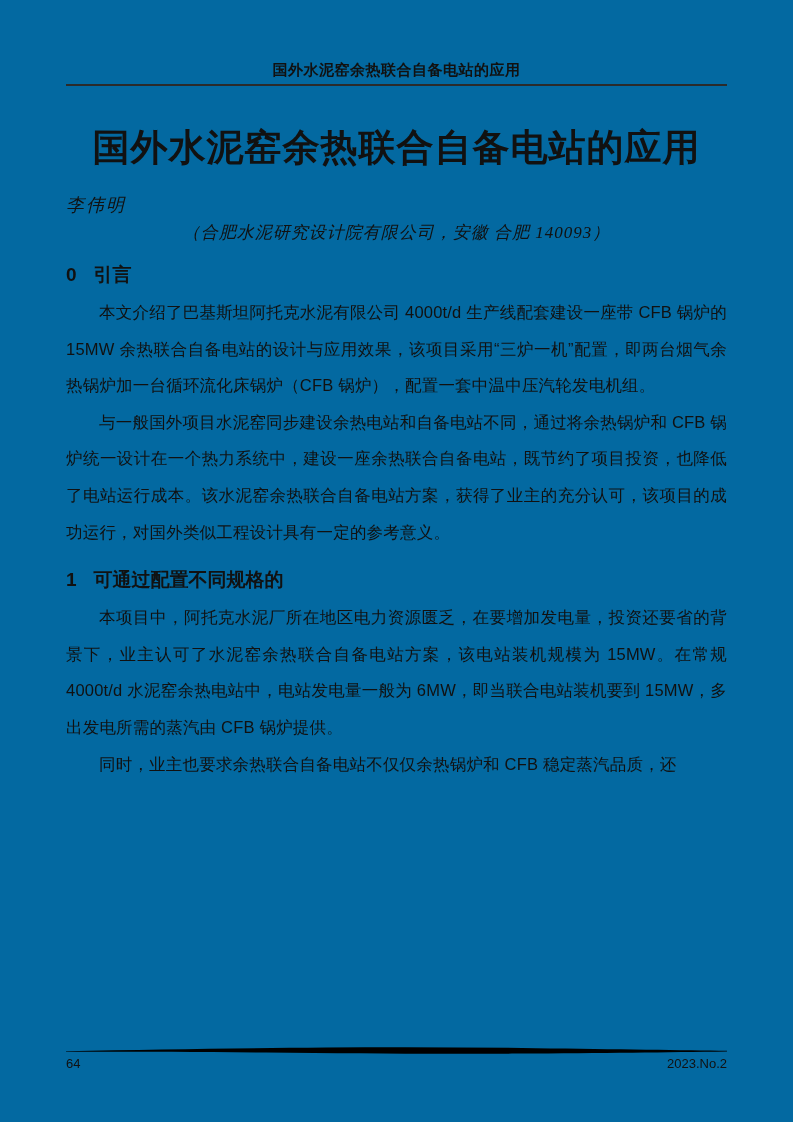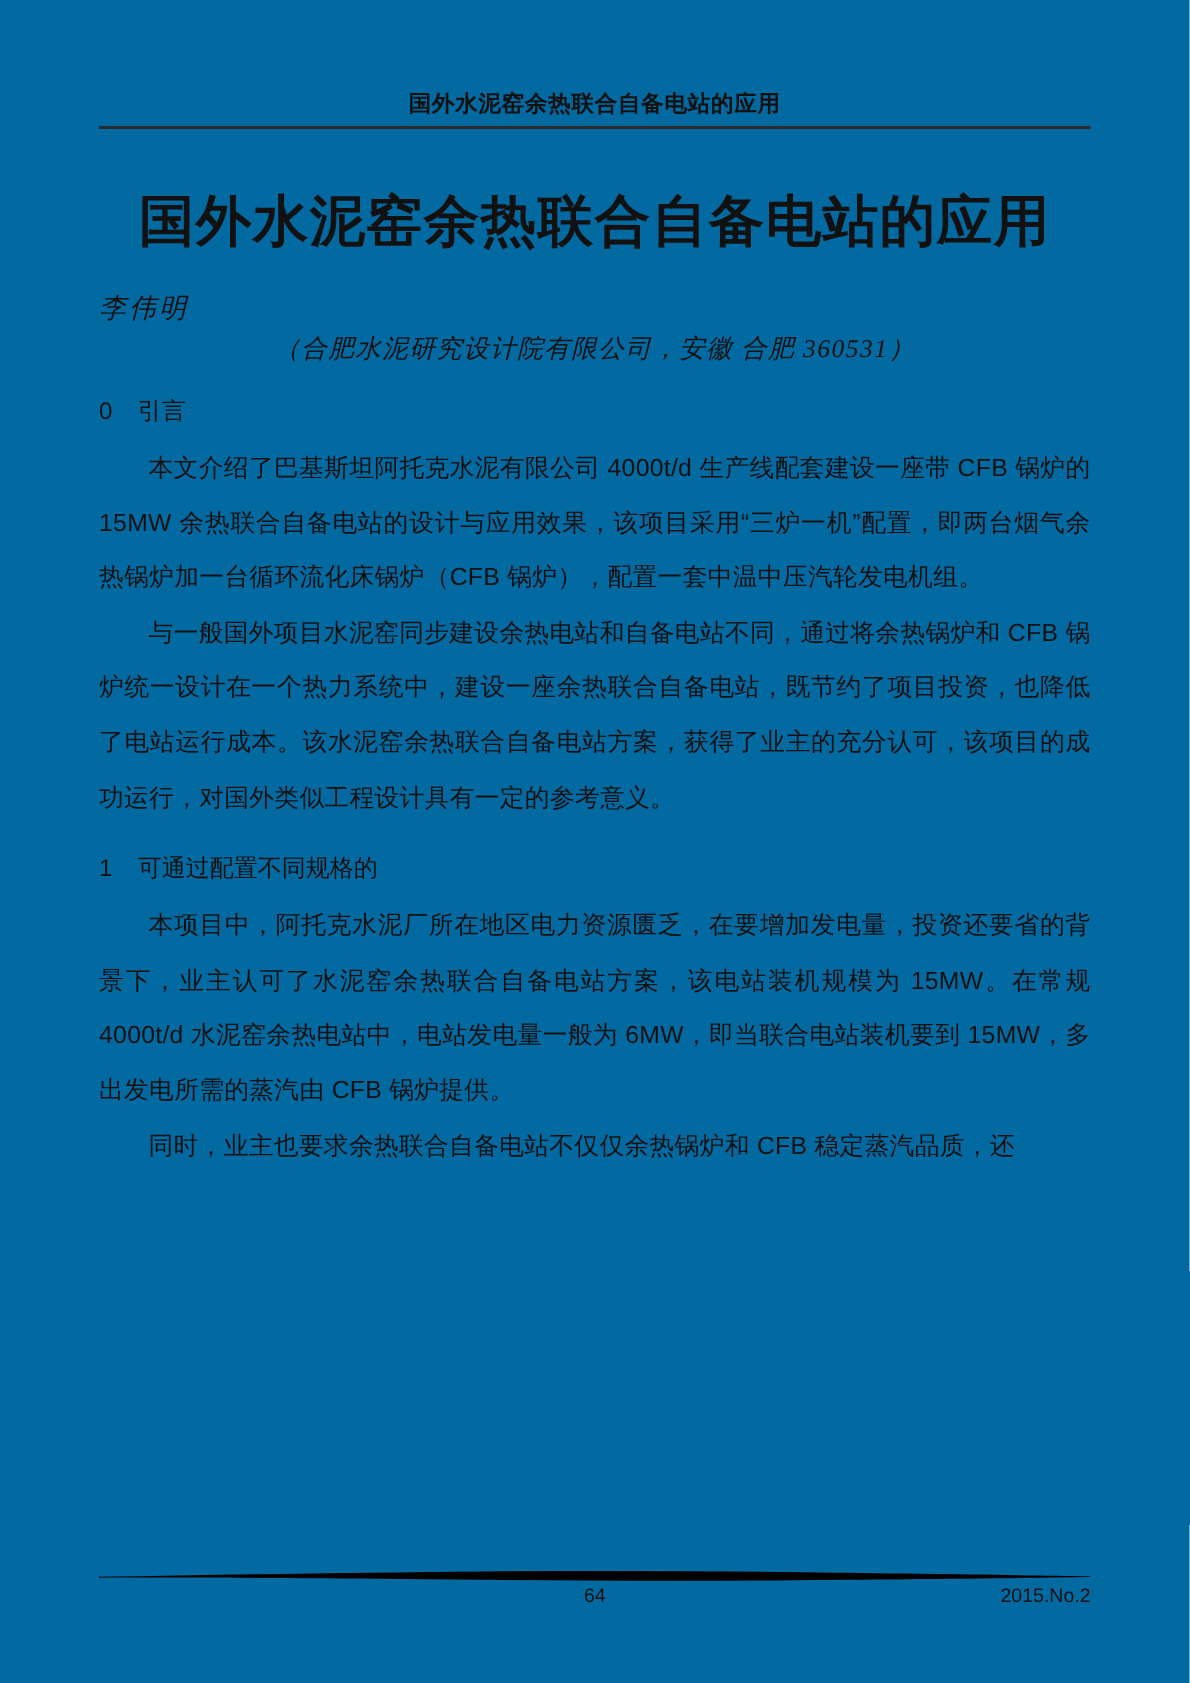--- a/index.html
+++ b/index.html
@@ -130,7 +130,7 @@
 
     <div class="author">李伟明</div>
 
-    <div class="affiliation">（合肥水泥研究设计院有限公司，安徽 合肥 360531）</div>
+    <div class="affiliation">（合肥水泥研究设计院有限公司，安徽 合肥 140093）</div>
 
     <div class="section-heading">
       <span class="sec-num">0</span><span>引言</span>

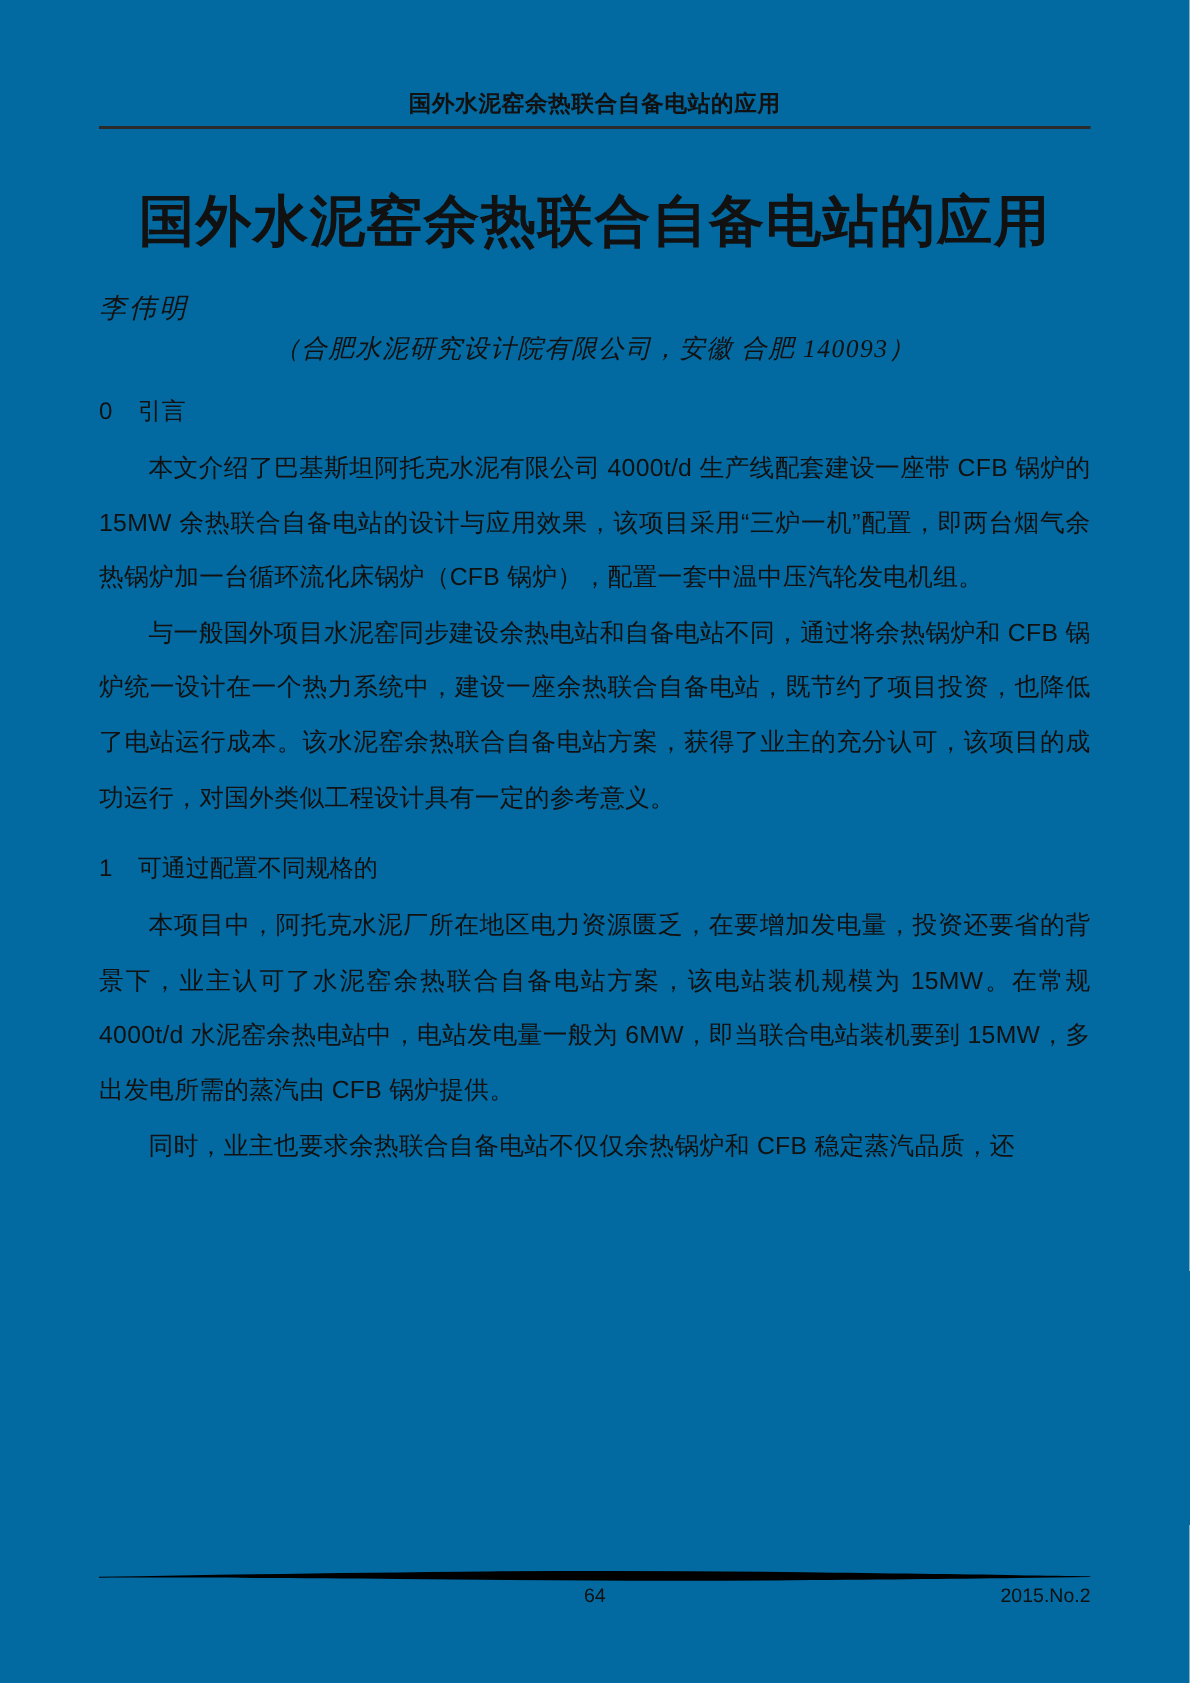--- a/index.html
+++ b/index.html
@@ -68,8 +68,8 @@
   .section-heading {
     margin: 15px 0 5px 0;
     font-family: "Liberation Sans", "DejaVu Sans", sans-serif;
-    font-weight: normal;
-    font-size: 16px;
+    font-weight: bold;
+    font-size: 19px;
     line-height: 29px;
   }
   .section-heading .sec-num {

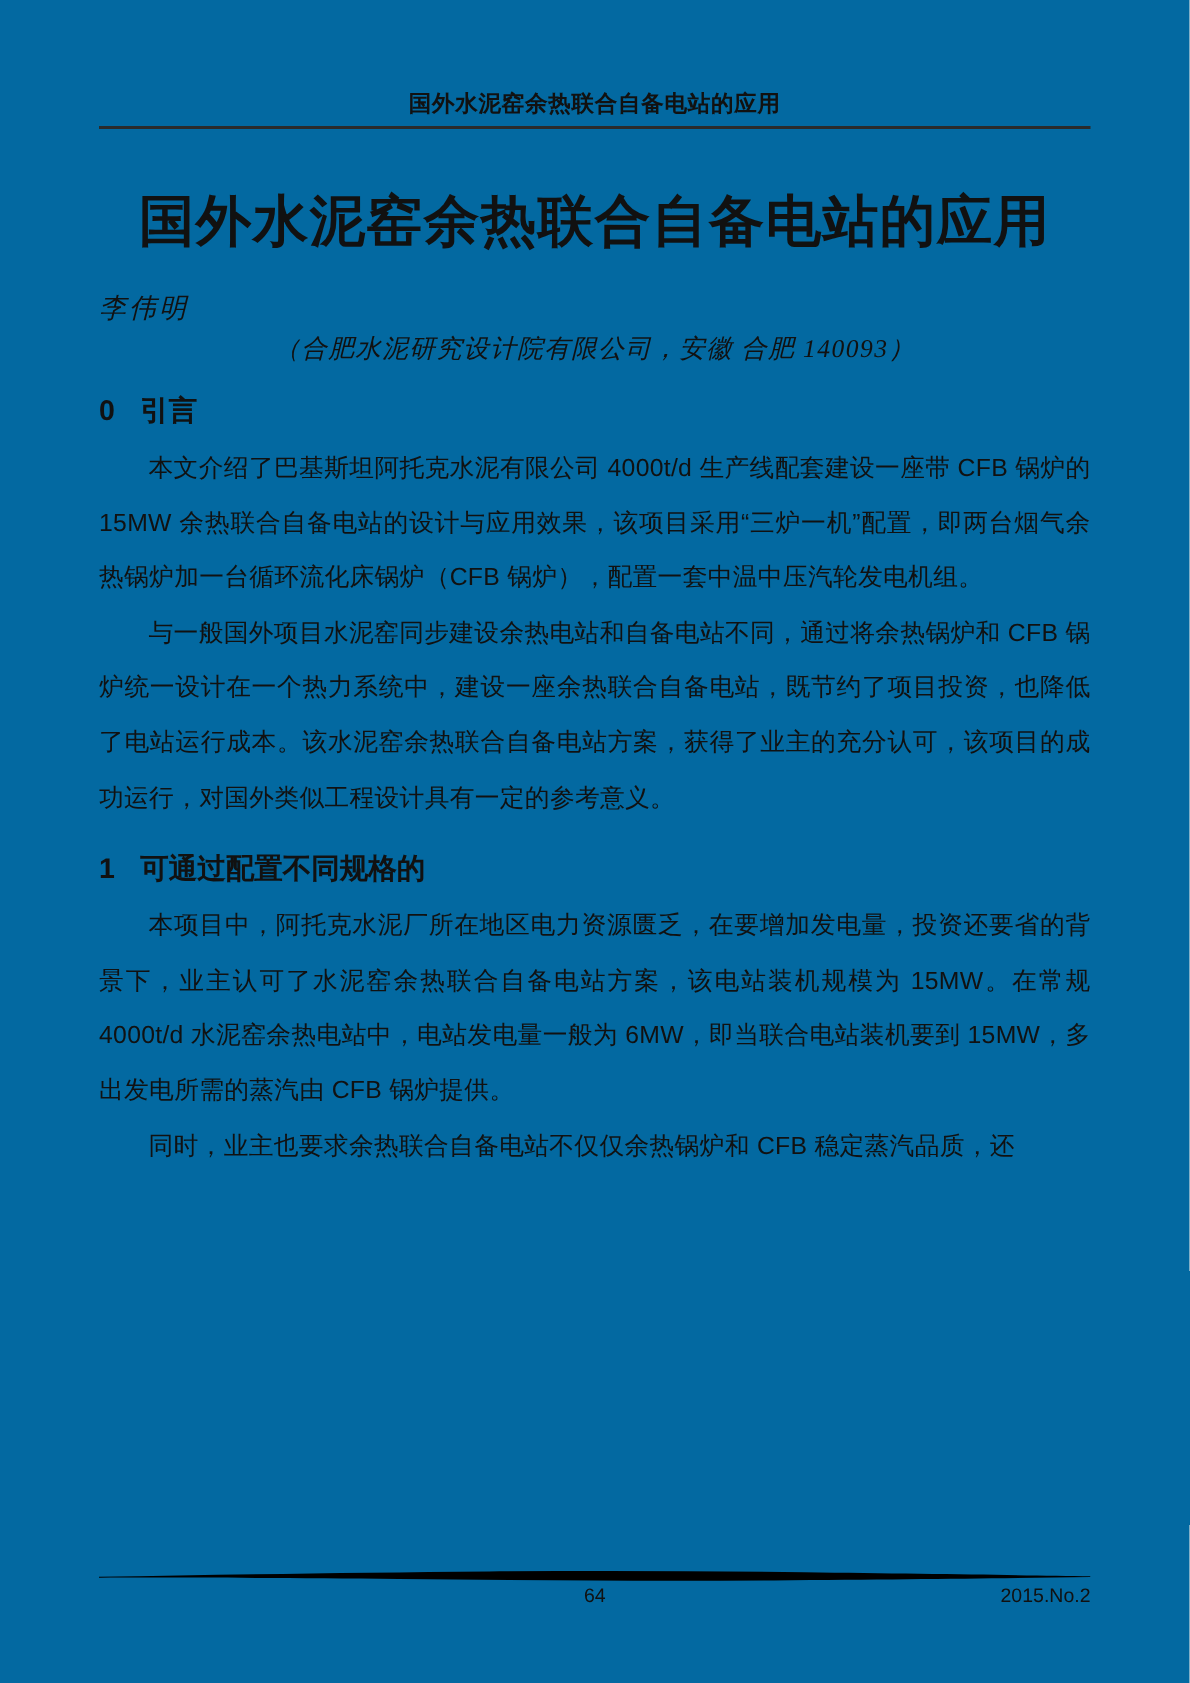--- a/index.html
+++ b/index.html
@@ -109,7 +109,6 @@
     position: absolute;
     left: 0;
     right: 0;
-    text-align: center;
   }
   .issue-label {
     position: absolute;

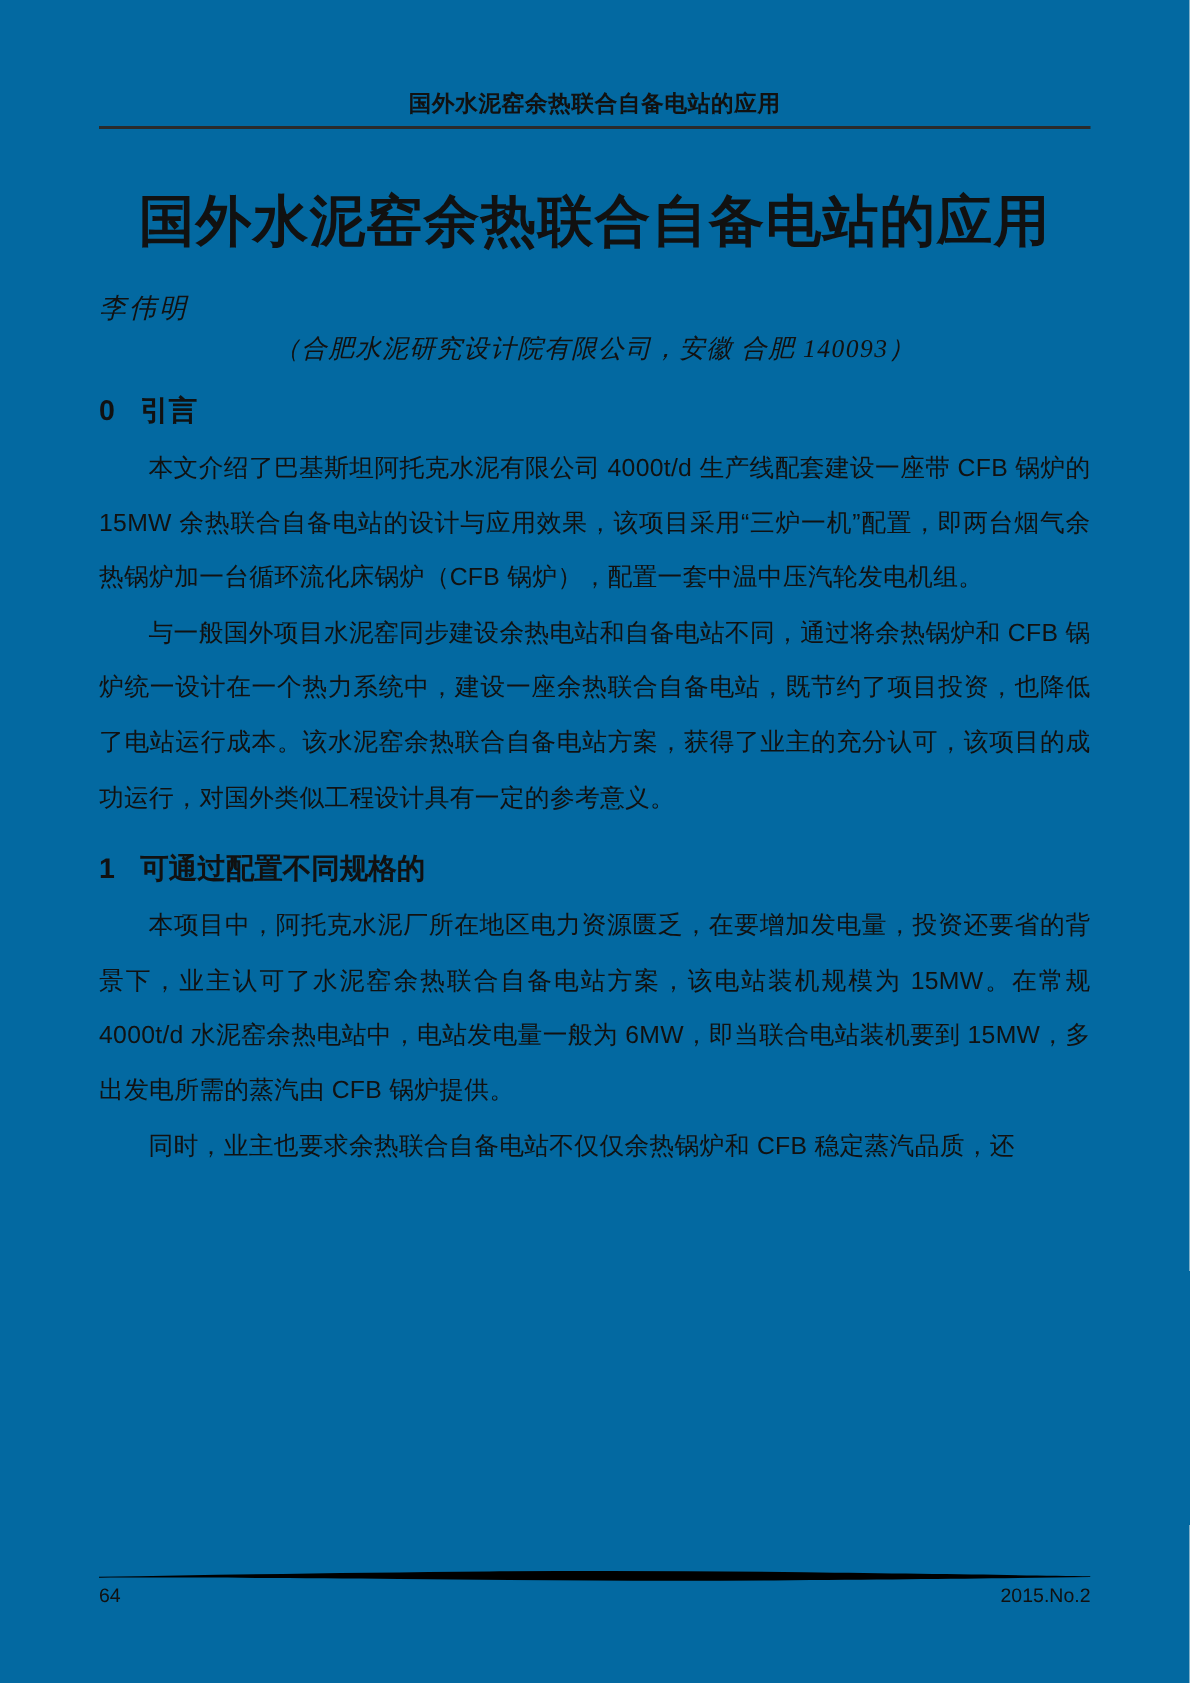--- a/index.html
+++ b/index.html
@@ -158,7 +158,7 @@
     </svg>
     <div class="footer-row">
       <span class="page-number">64</span>
-      <span class="issue-label">2015.No.2</span>
+      <span class="issue-label">2023.No.2</span>
     </div>
   </div>
 </div>

